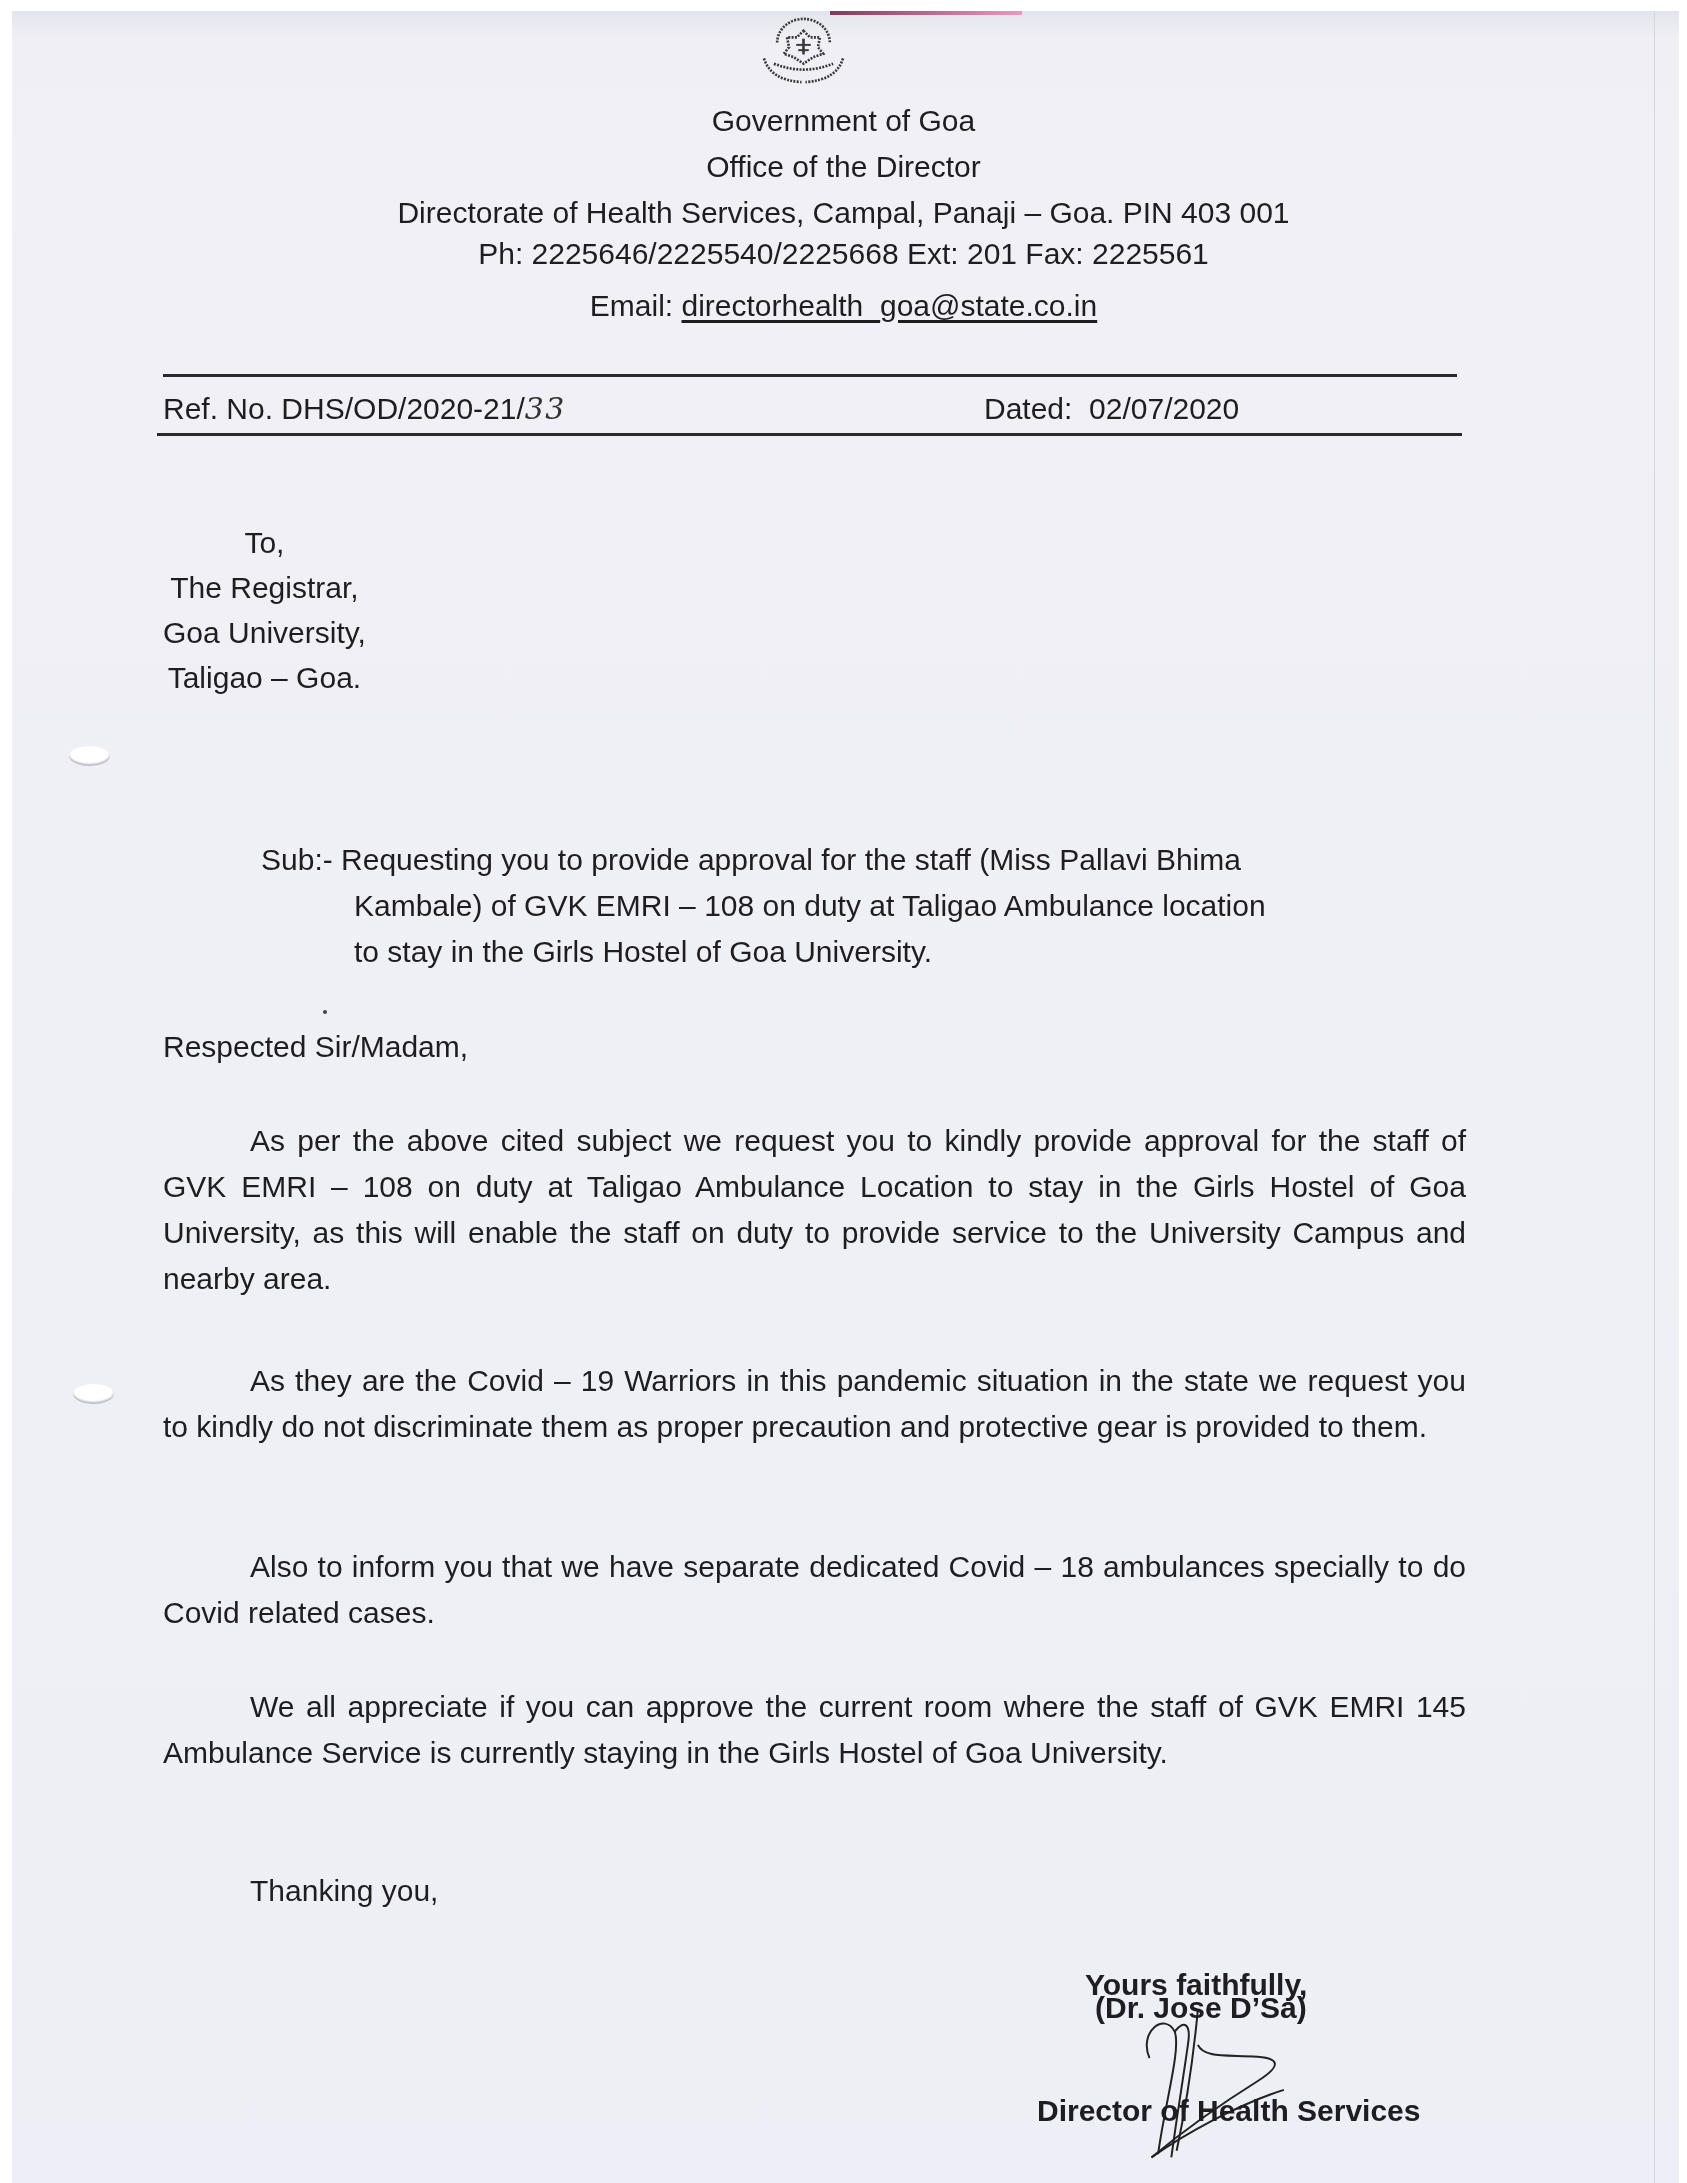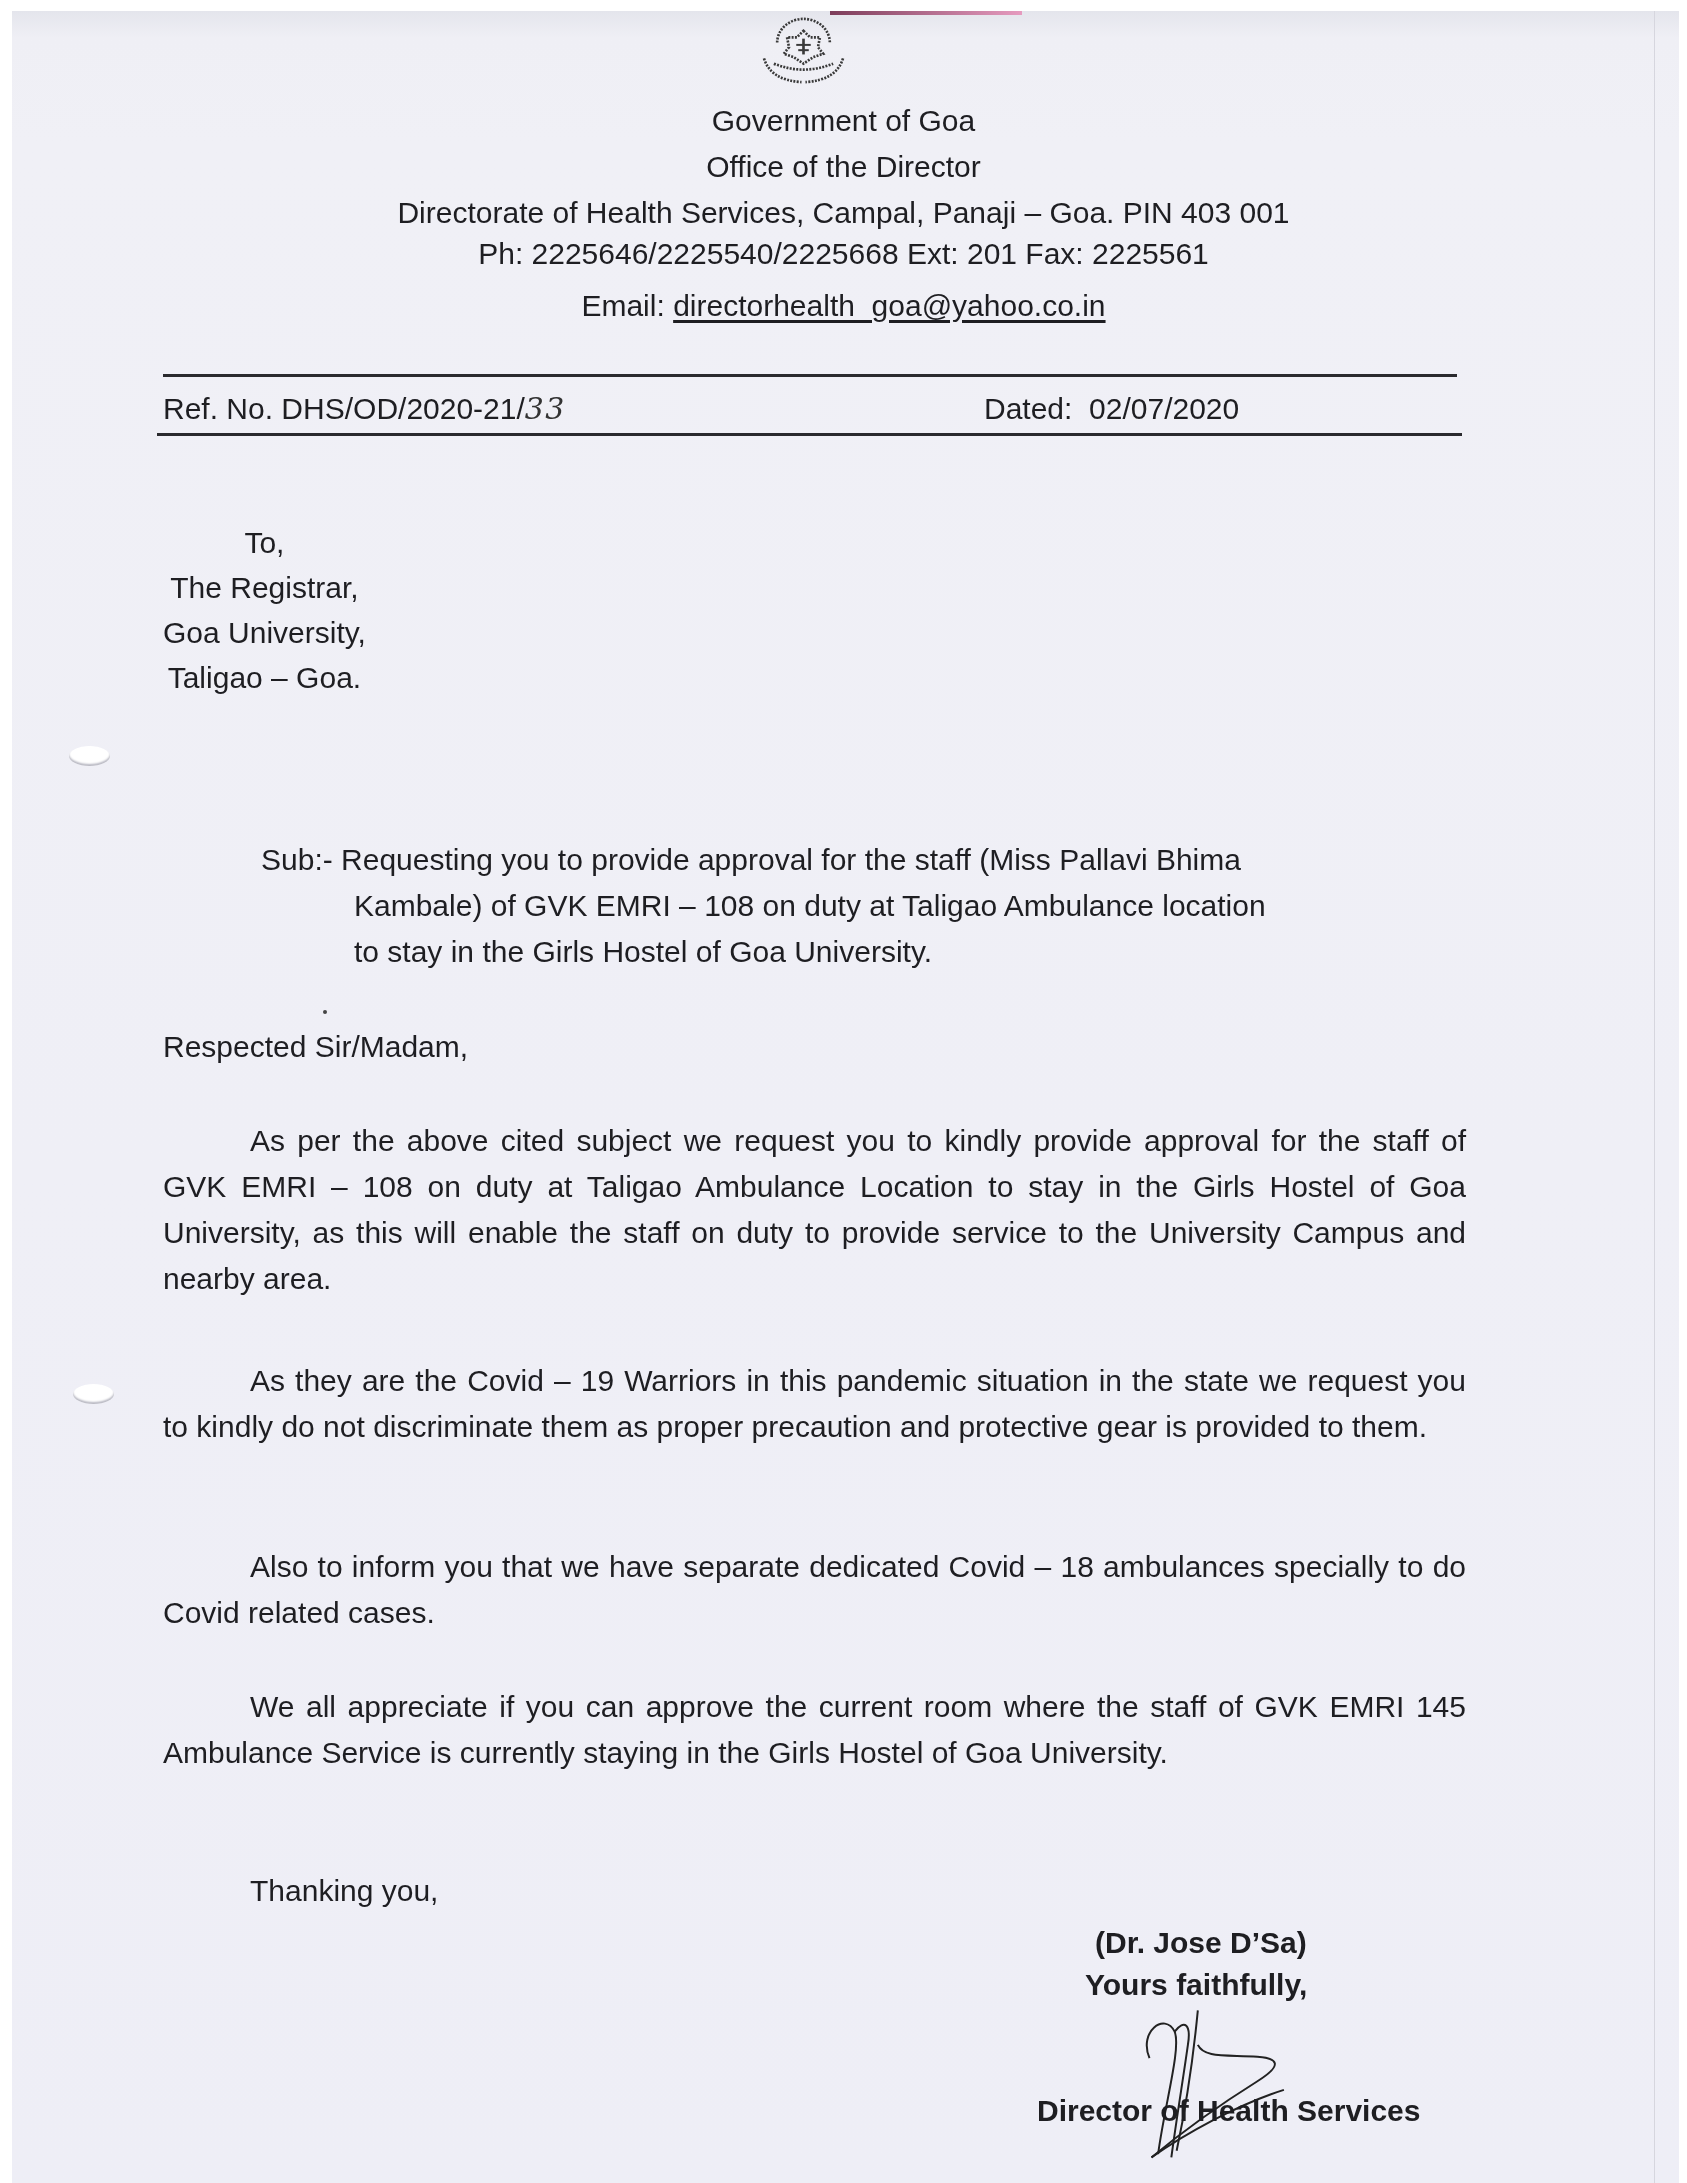--- a/index.html
+++ b/index.html
@@ -71,7 +71,7 @@
 <div class="hdr" style="top:193px;">Directorate of Health Services, Campal,  Panaji – Goa.  PIN 403 001</div>
 <div class="hdr" style="top:234px;">Ph: 2225646/2225540/2225668 Ext: 201 Fax: 2225561</div>
 <div class="hdr email" style="top:286px;">
-  <span>Email: </span><a>directorhealth_goa@yahoo.co.in</a>
+  <span>Email: </span><a>directorhealth_goa@state.co.in</a>
 </div>
 
 <div class="rule" style="left:163px; top:374px; width:1294px;"></div>

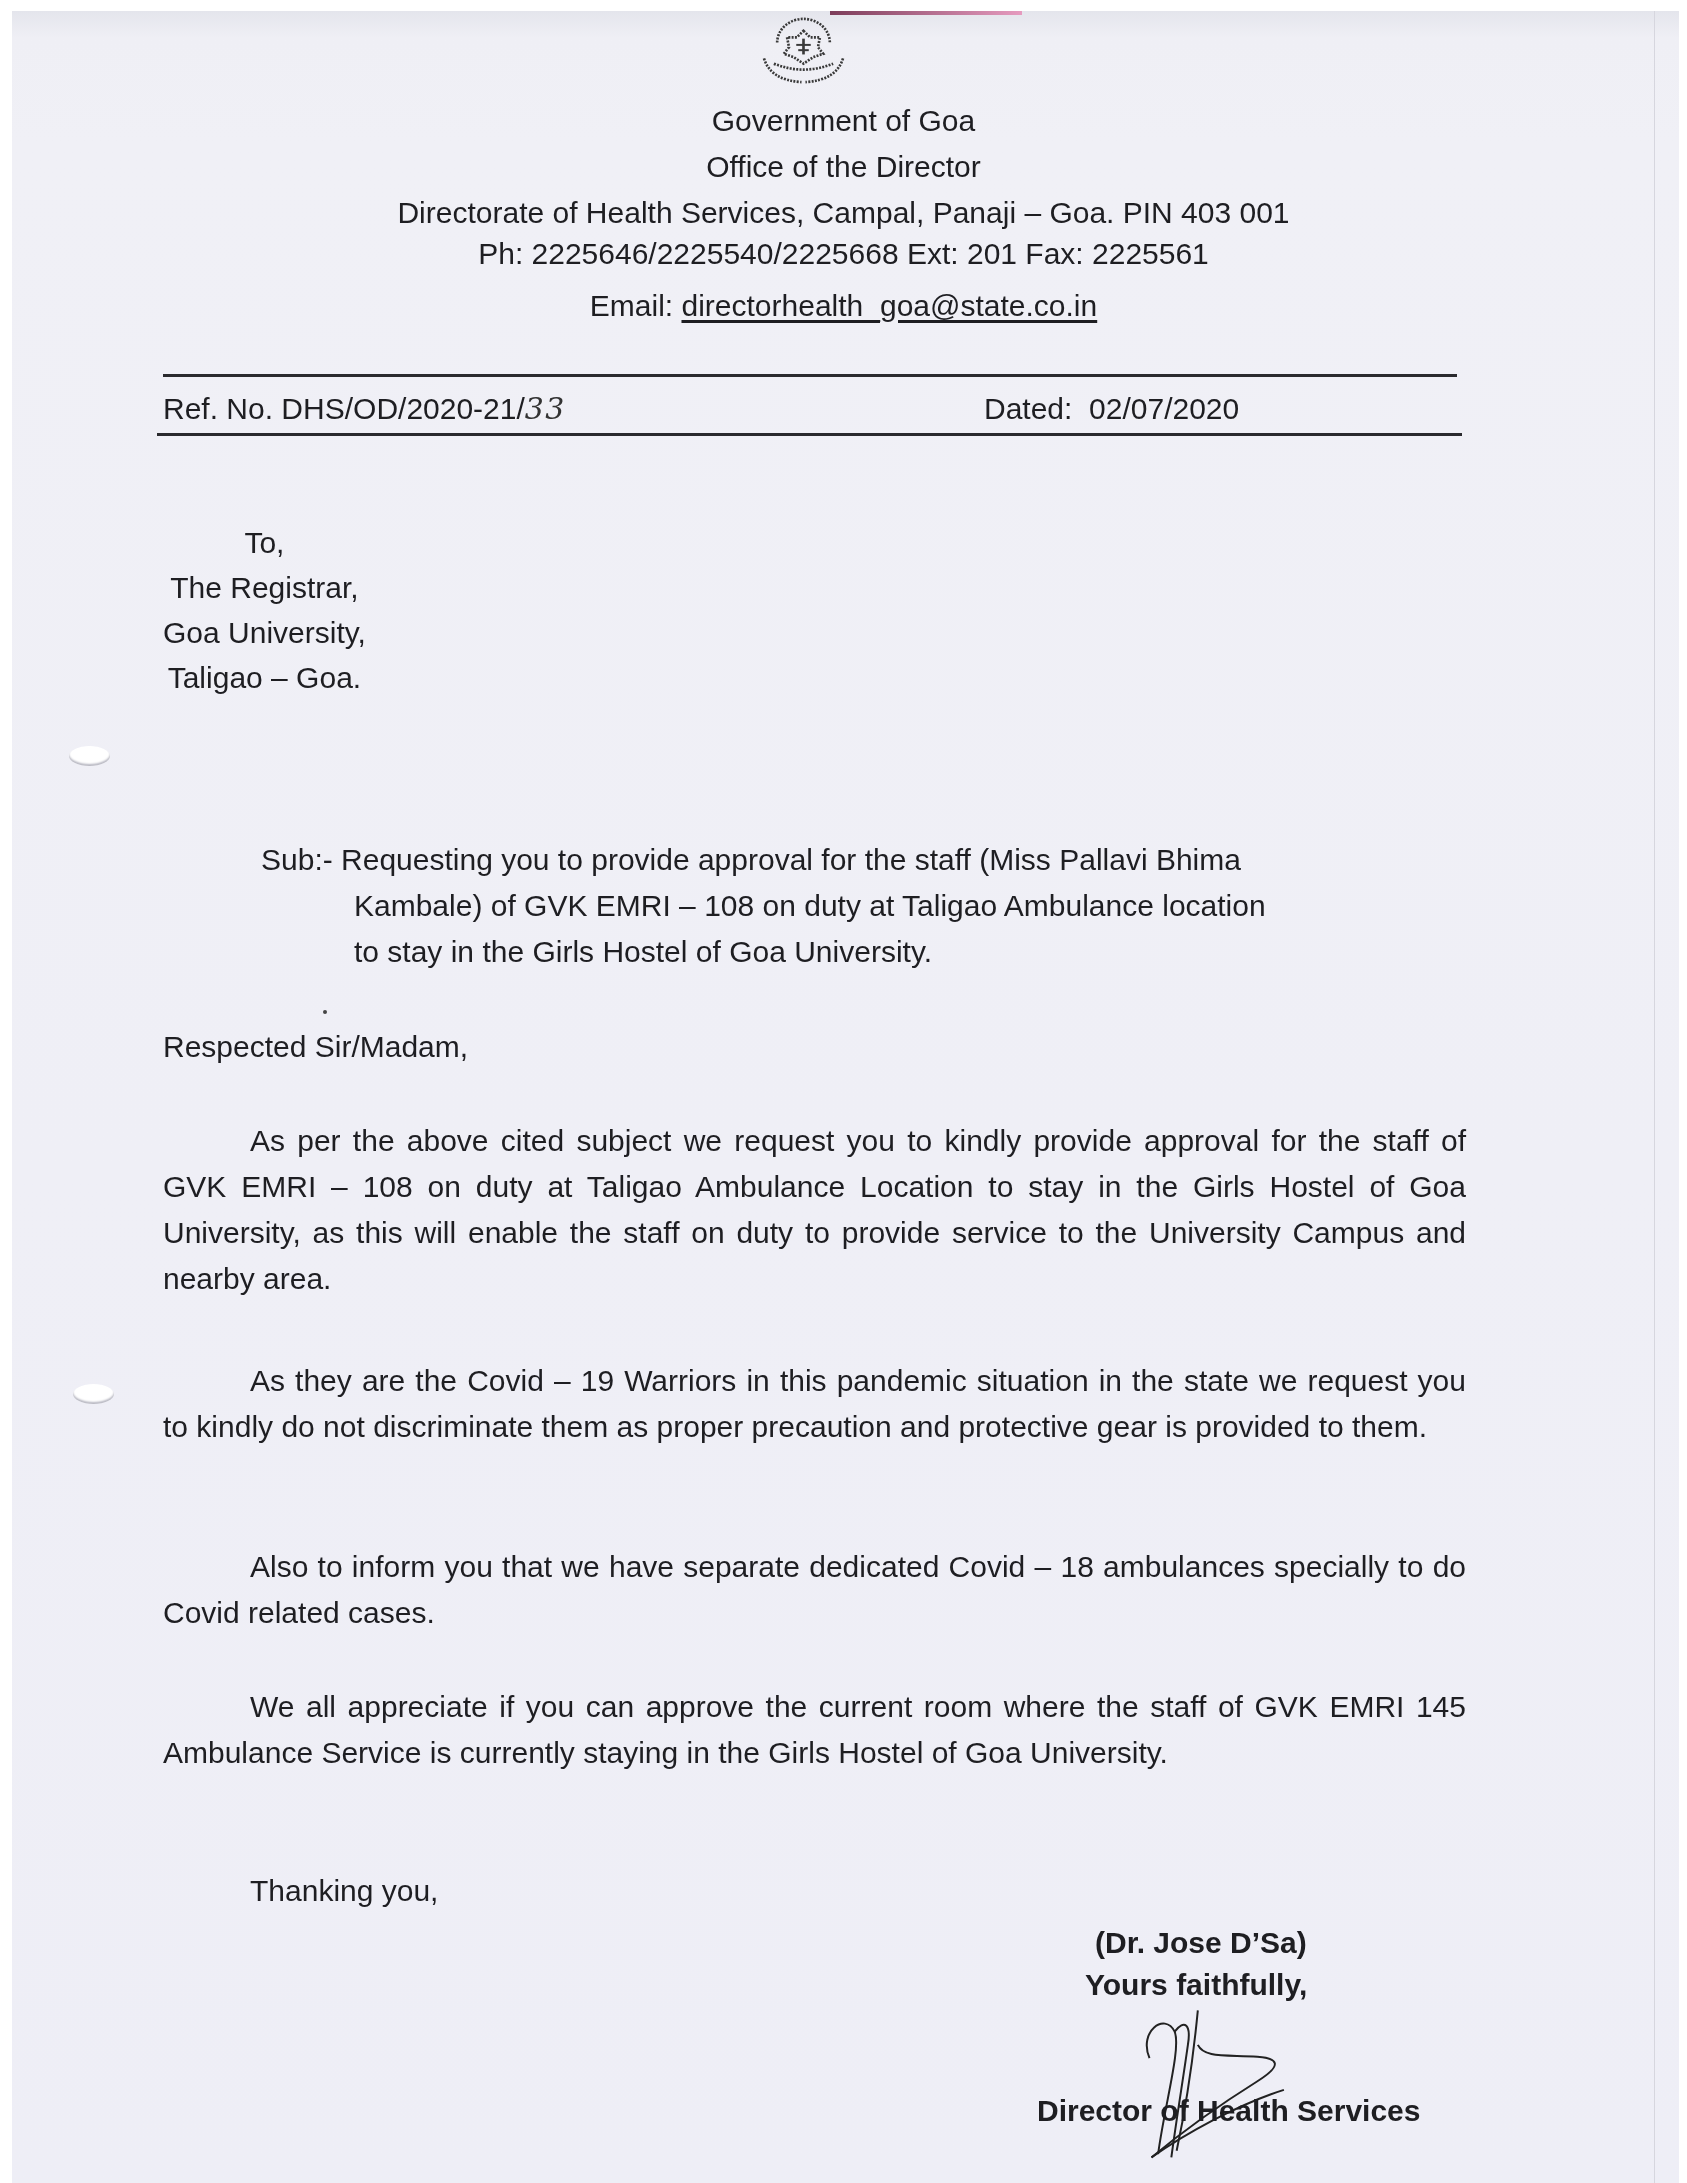--- a/index.html
+++ b/index.html
@@ -115,7 +115,7 @@
   <path d="M110 60 C120 80 150 75 200 78 C230 80 240 90 200 115 C160 140 100 180 40 230" fill="none" stroke="#222" stroke-width="3"></path>
   <path d="M40 230 C90 195 170 150 240 128" fill="none" stroke="#222" stroke-width="3"></path>
 </svg>
-<div class="closing bold" style="left:1095px; top:1923px;">(Dr. Jose D’Sa)</div>
+<div class="closing bold" style="left:1095px; top:1988px;">(Dr. Jose D’Sa)</div>
 <div class="closing bold" style="left:1037px; top:2091px;">Director of Health Services</div>
 
 

